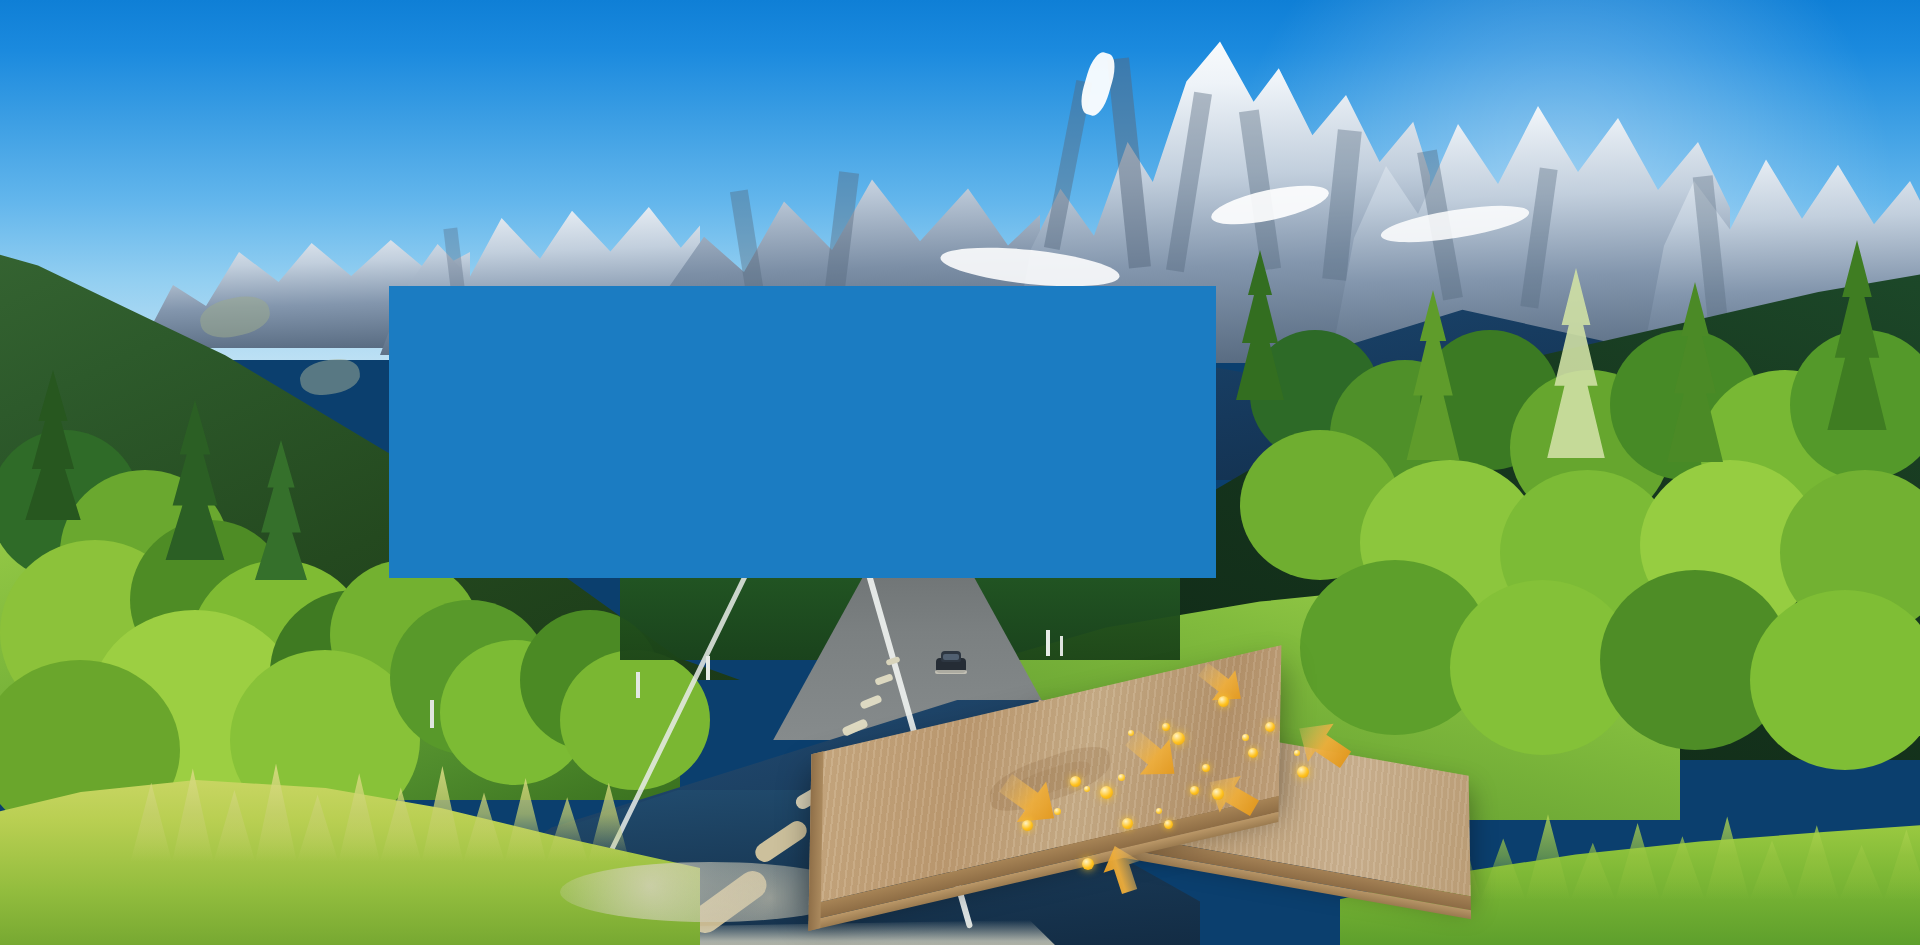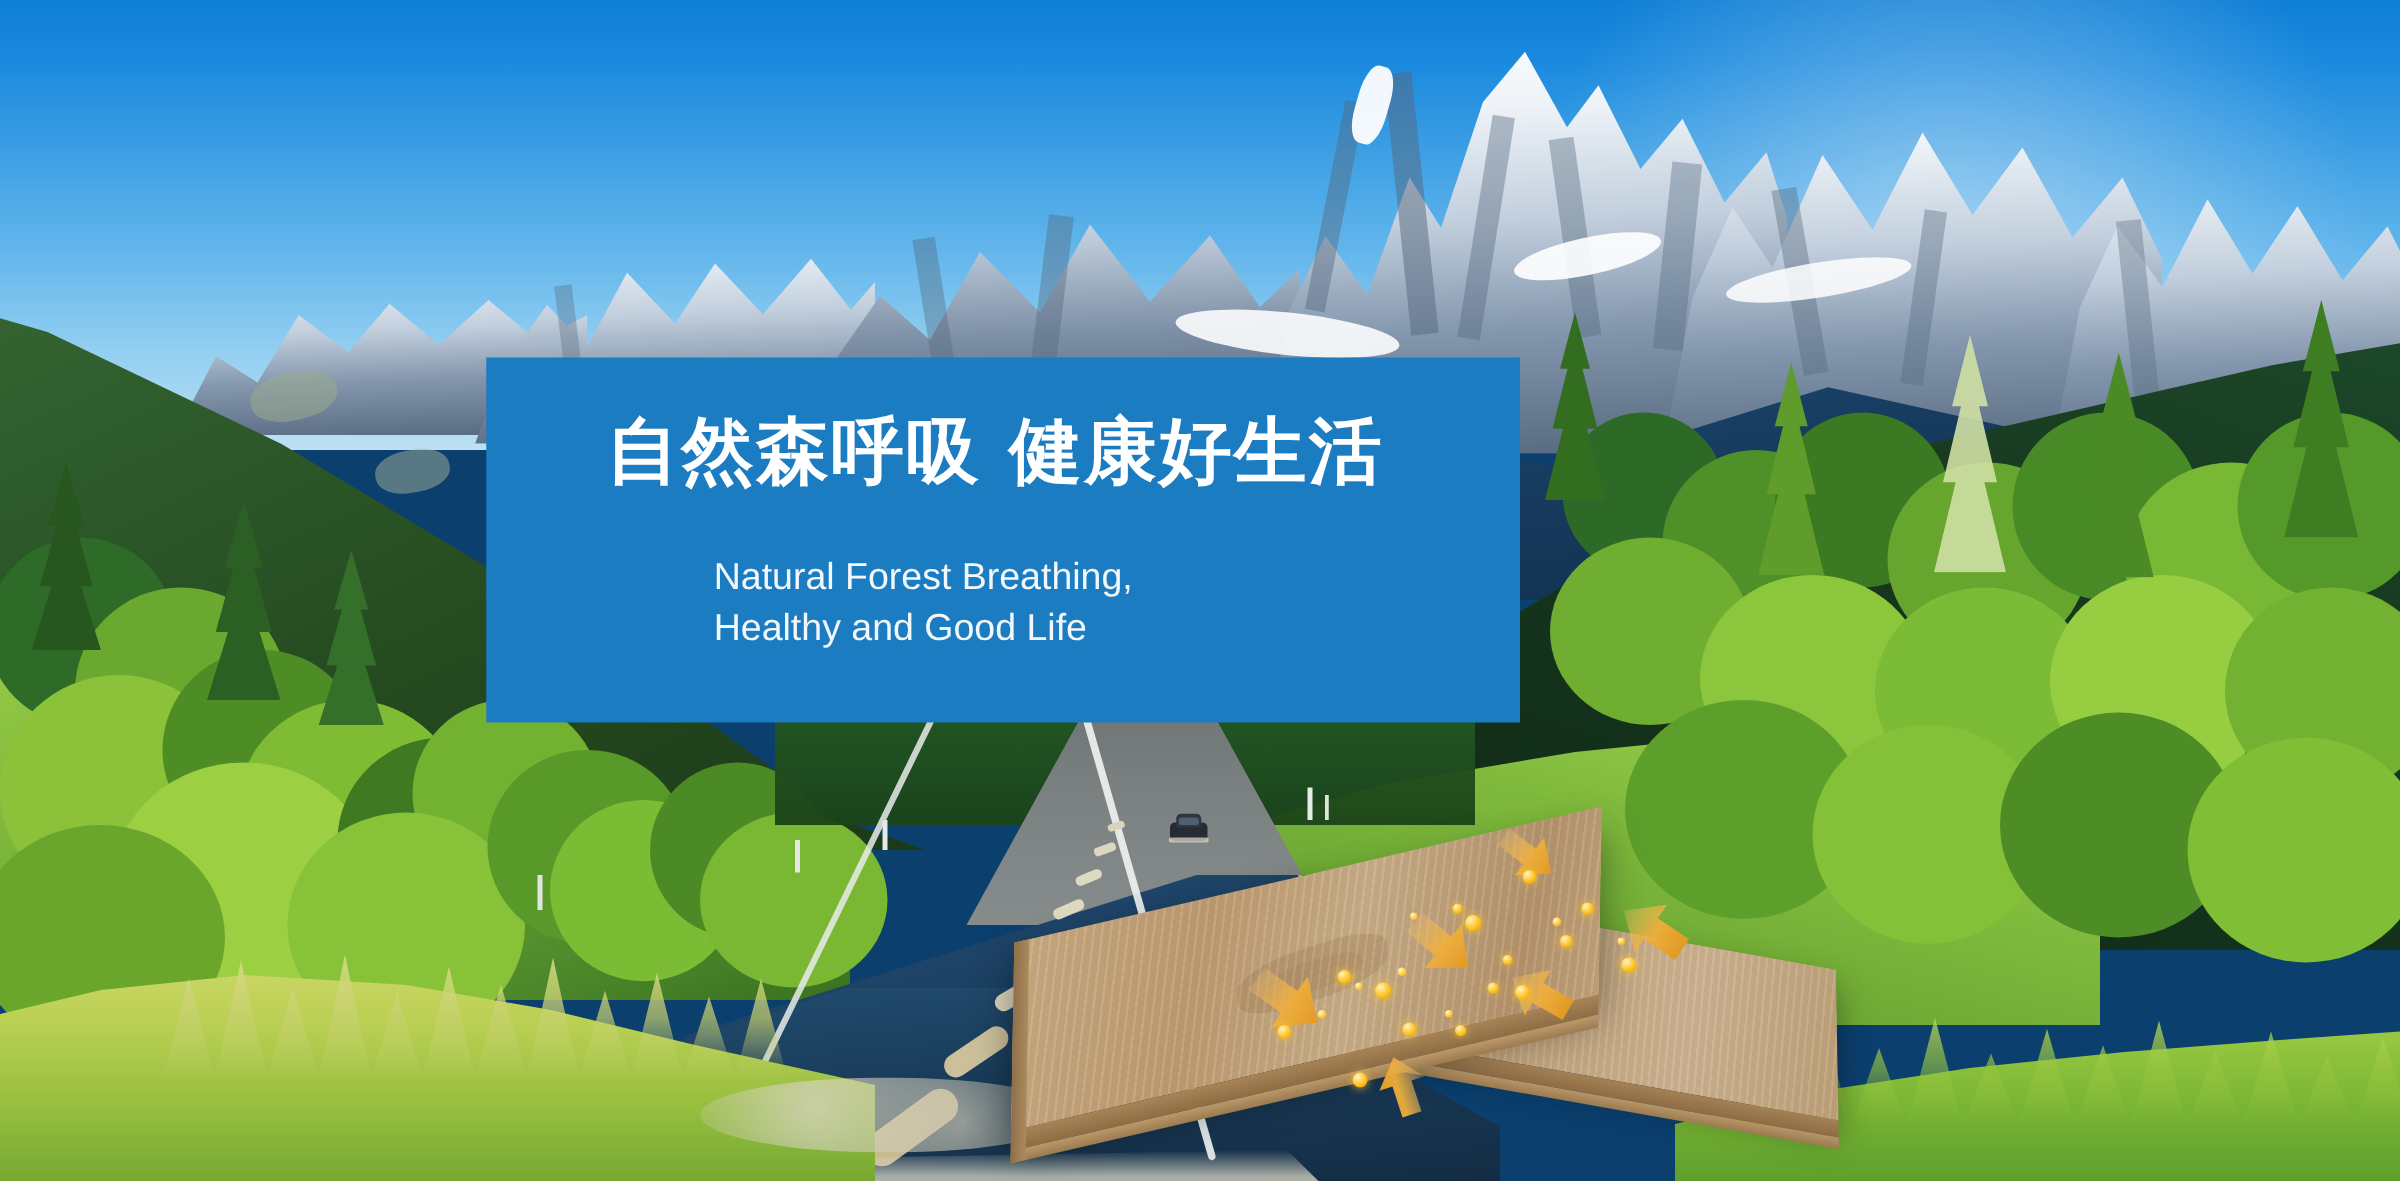--- a/index.html
+++ b/index.html
@@ -387,7 +387,6 @@
   </div>
 
   <div class="panel">
-    <div class="cn">自然森呼吸 健康好生活</div>
     <div class="en">Natural Forest Breathing,
 Healthy and Good Life</div>
   </div>

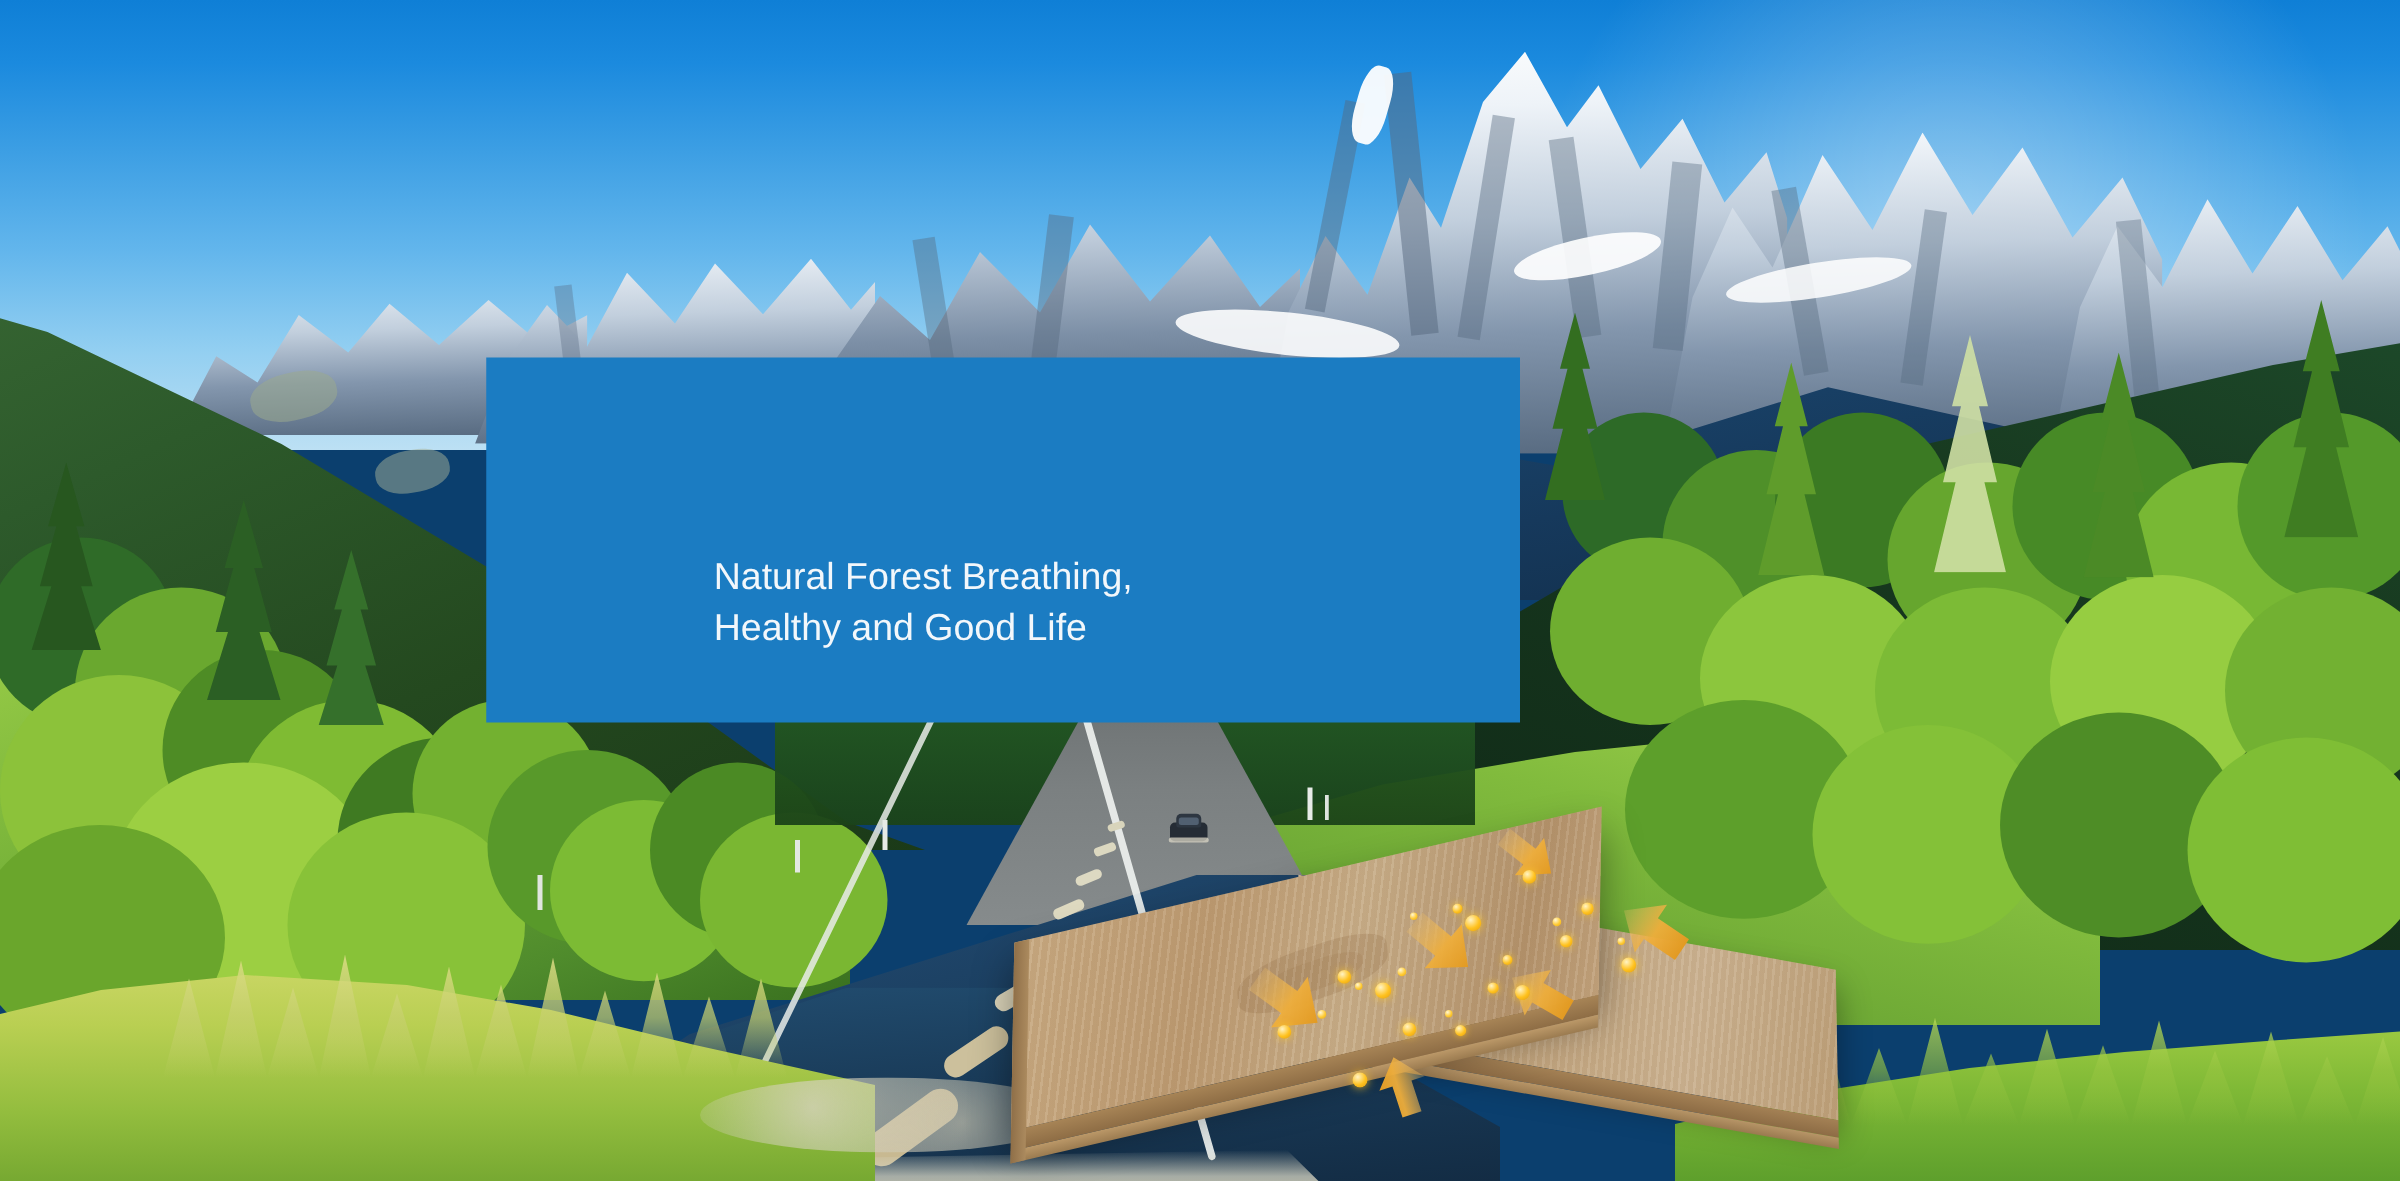--- a/index.html
+++ b/index.html
@@ -387,8 +387,6 @@
   </div>
 
   <div class="panel">
-    <div class="en">Natural Forest Breathing,
-Healthy and Good Life</div>
   </div>
 
 </div>

